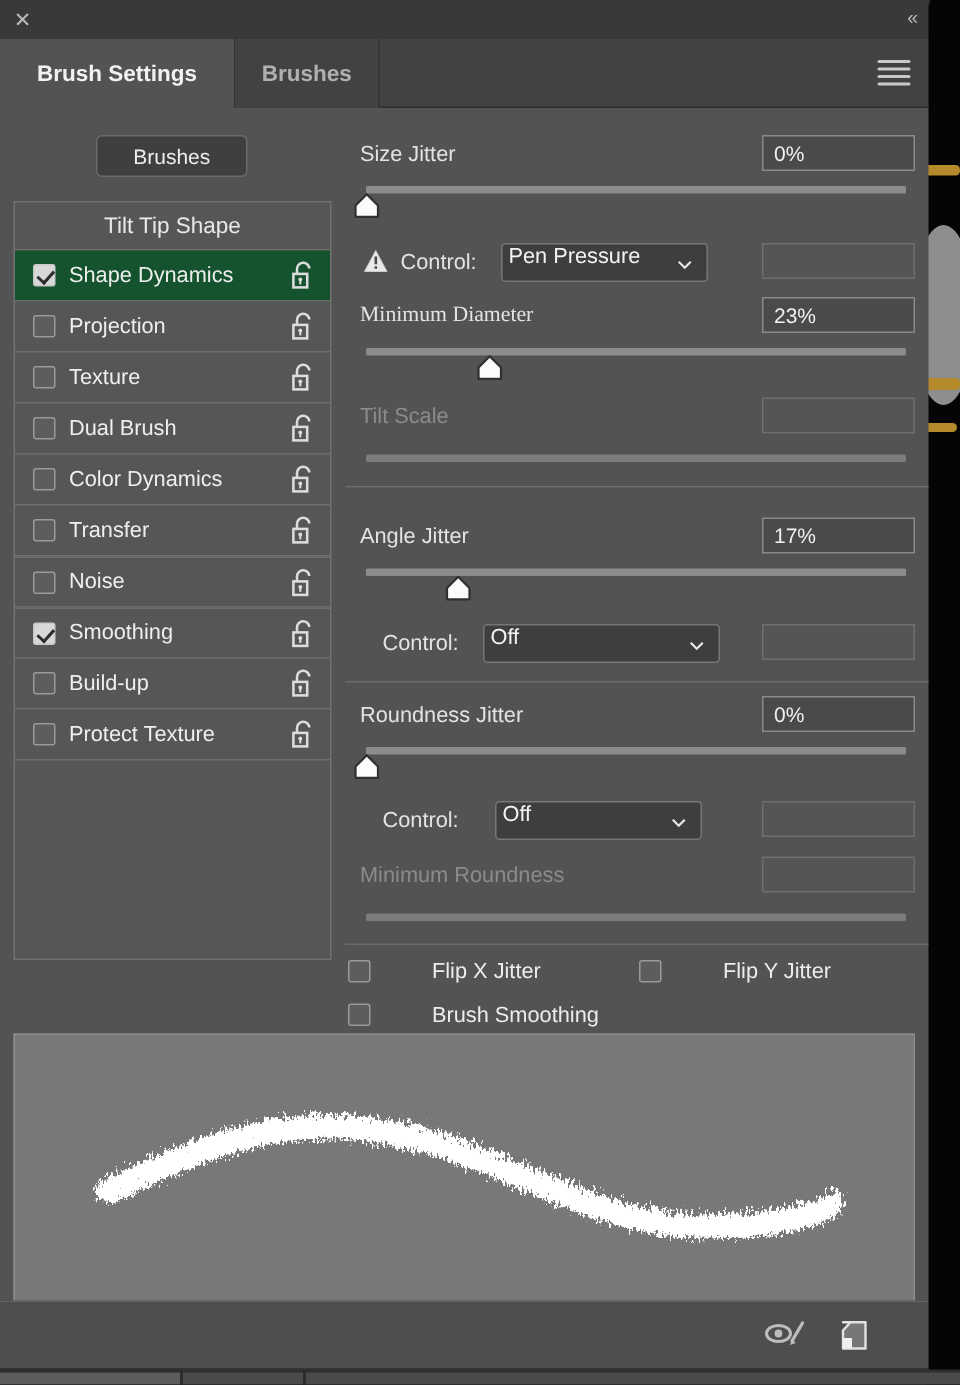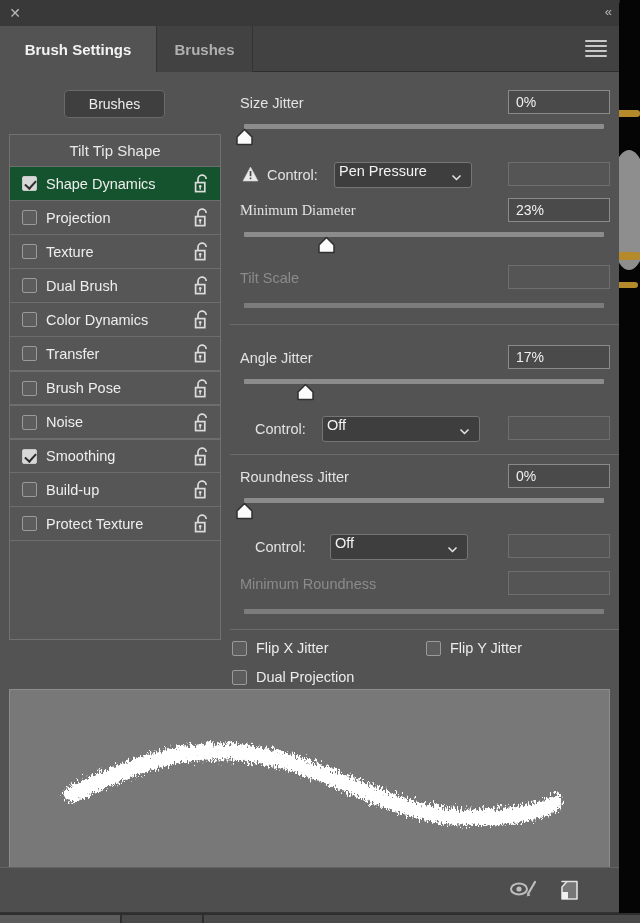--- a/index.html
+++ b/index.html
@@ -262,16 +262,6 @@
           <div class="tip-row">
             <span class="cbox"></span>
             <span class="tip-label">Transfer</span>
-            <span class="lock"><svg width="16" height="19" viewBox="0 0 16 19">
-                <path d="M4,9 V5.5 A4,4 0 0 1 12.2,5.0" fill="none" stroke="#dcdcdc" stroke-width="1.7"></path>
-                <rect x="1.6" y="8.6" width="9.2" height="9" fill="none" stroke="#dcdcdc" stroke-width="1.7"></rect>
-                <circle cx="6.2" cy="12.3" r="1.3" fill="#dcdcdc"></circle>
-                <rect x="5.5" y="12.6" width="1.4" height="3" fill="#dcdcdc"></rect>
-              </svg></span>
-          </div>
-          <div class="tip-row gap">
-            <span class="cbox"></span>
-            <span class="tip-label">Brush Pose</span>
             <span class="lock"><svg width="16" height="19" viewBox="0 0 16 19">
                 <path d="M4,9 V5.5 A4,4 0 0 1 12.2,5.0" fill="none" stroke="#dcdcdc" stroke-width="1.7"></path>
                 <rect x="1.6" y="8.6" width="9.2" height="9" fill="none" stroke="#dcdcdc" stroke-width="1.7"></rect>

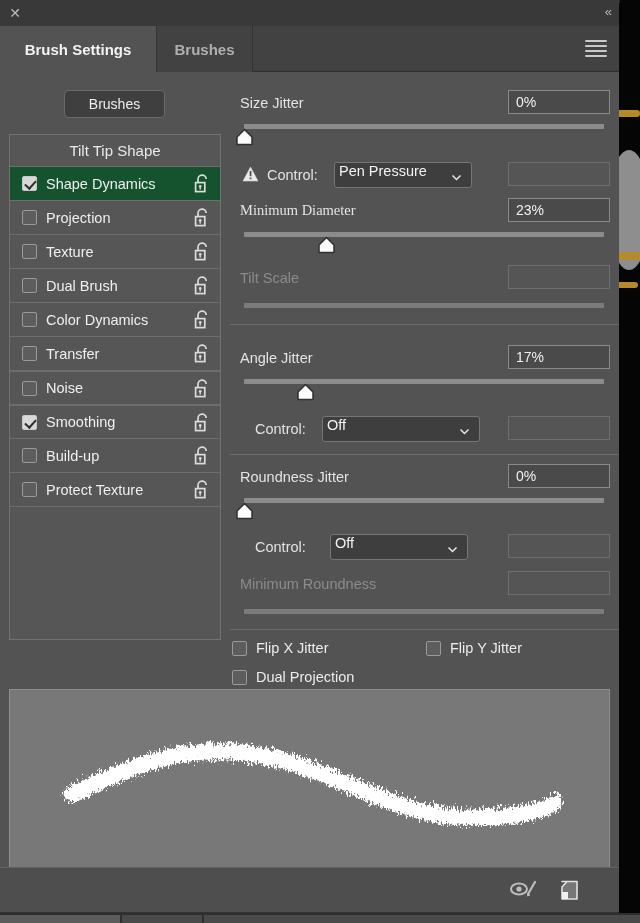--- a/index.html
+++ b/index.html
@@ -144,7 +144,7 @@
   }
 
   
-  .flip-row { position: absolute; display: flex; align-items: flex-end; }
+  .flip-row { position: absolute; display: flex; align-items: flex-start; gap: 32px; }
   .flip-cb {
     width: 15px; height: 15px; border: 1px solid #9a9a9a;
     border-radius: 2px; background: #5d5d5d;

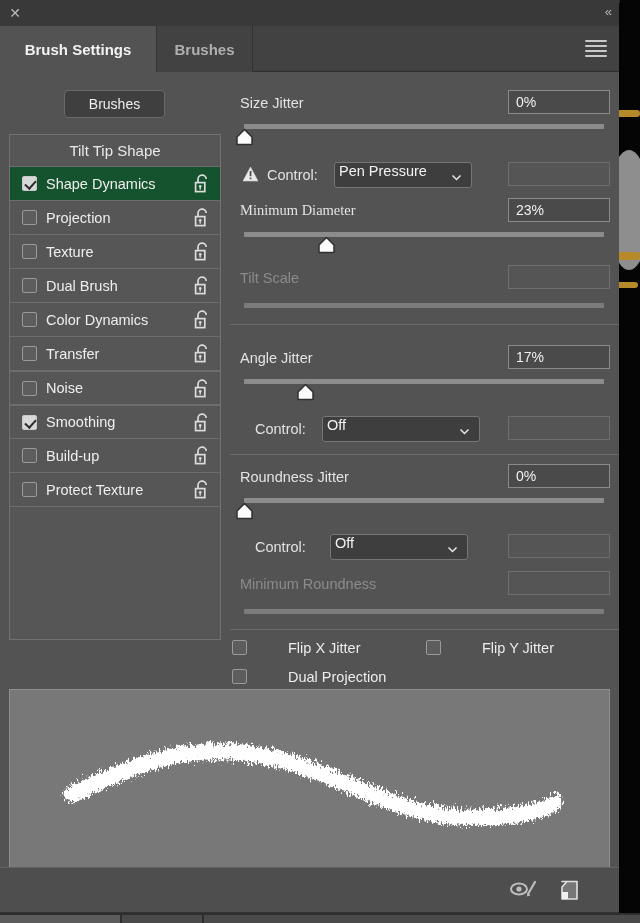--- a/index.html
+++ b/index.html
@@ -413,7 +413,7 @@
     </div>
     <div class="flip-row" style="left:232px; top:597px;">
       <span class="flip-cb"></span>
-      <span class="flip-lbl">Dual Projection</span>
+      <span class="flip-lbl">Brush Smoothing</span>
     </div>
 
     <div class="preview">

